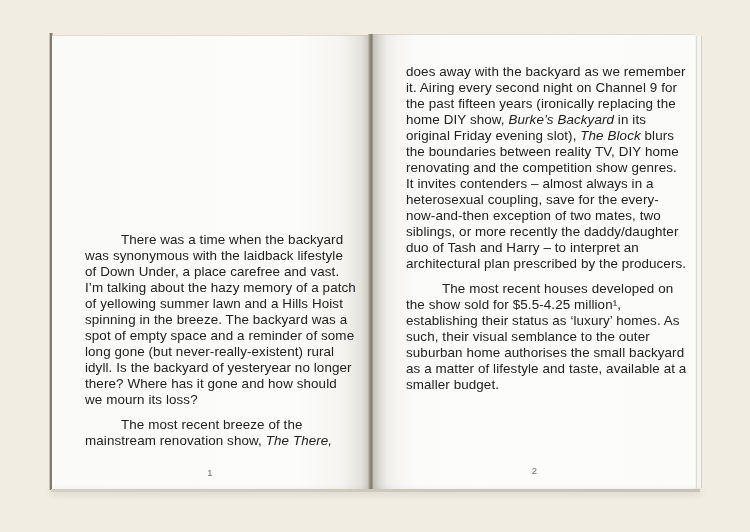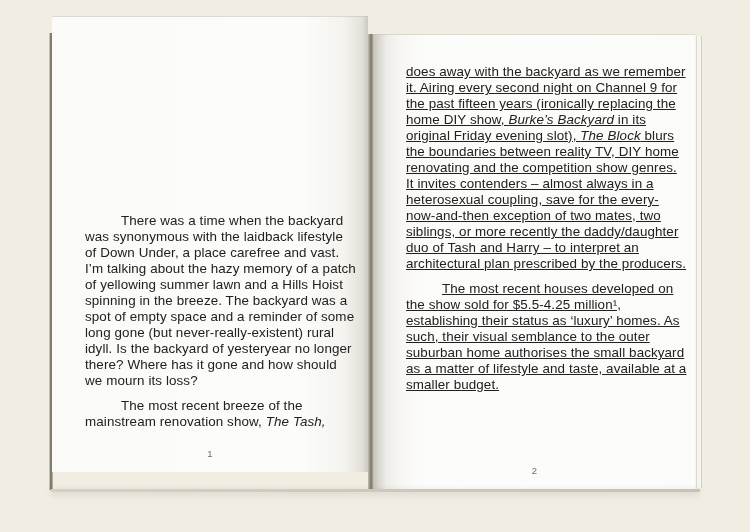--- a/index.html
+++ b/index.html
@@ -57,7 +57,7 @@
     color:var(--ink);text-align:left;
   }
   .page-left .text-block{left:33px;top:197px;width:272px;}
-  .page-right .text-block{left:32px;top:30px;width:282px;text-decoration:underline;}
+  .page-right .text-block{left:32px;top:30px;width:282px;}
   .text-block p{margin:0 0 9px 0;}
   .text-block p.indent{text-indent:36px;}
   .italic{font-style:italic;}

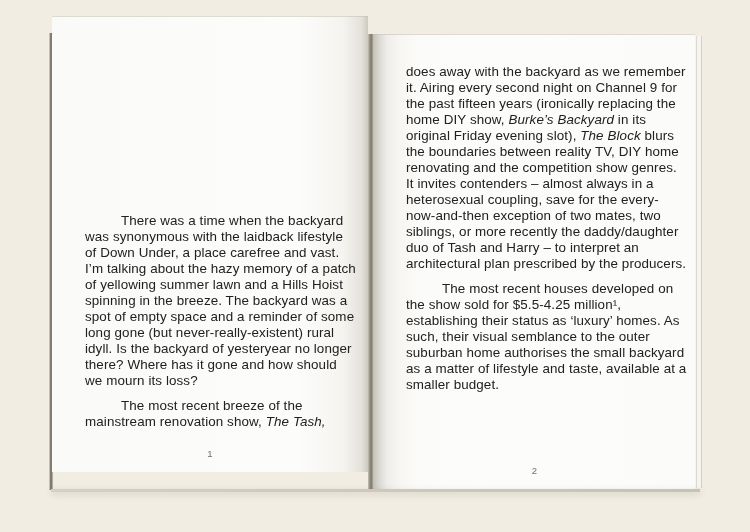--- a/index.html
+++ b/index.html
@@ -27,7 +27,7 @@
     box-shadow:inset 0 1px 0 rgba(196,192,178,.55);
   }
   .page-left{
-    left:52px;top:16px;width:316px;height:456px;
+    left:52px;top:35px;width:316px;height:456px;
     background:linear-gradient(to right,#fafaf8 0%,#fcfcfb 78%,#f5f4f0 92%,#e3e1da 98%,#ccc9bf 100%);
   }
   .gutter{

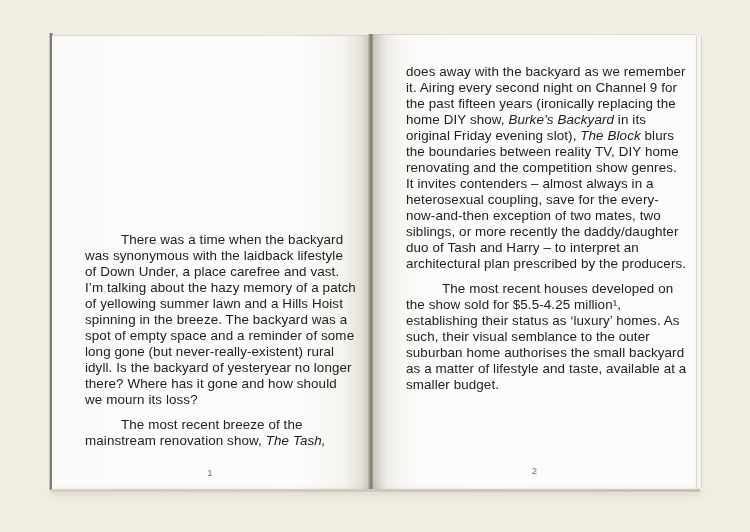--- a/index.html
+++ b/index.html
@@ -77,7 +77,7 @@
   <div class="page page-left">
     <div class="text-block">
         <p class="indent"><span>There was a time when the backyard was synonymous with the laidback lifestyle of Down Under, a place carefree and vast. I’m talking about the hazy memory of a patch of yellowing summer lawn and a Hills Hoist spinning in the breeze. The backyard was a spot of empty space and a reminder of some long gone (but never-really-existent) rural idyll. Is the backyard of yesteryear no longer there? Where has it gone and how should we mourn its loss?</span></p>
-        <p class="indent"><span>The most recent breeze of the mainstream renovation show, </span><span class="italic">The Tash,</span></p>
+        <p class="indent"><span>The most recent breeze of the mainstream renovation show, </span><span class="italic">The There,</span></p>
       </div>
     <div class="page-number">1</div>
   </div>

